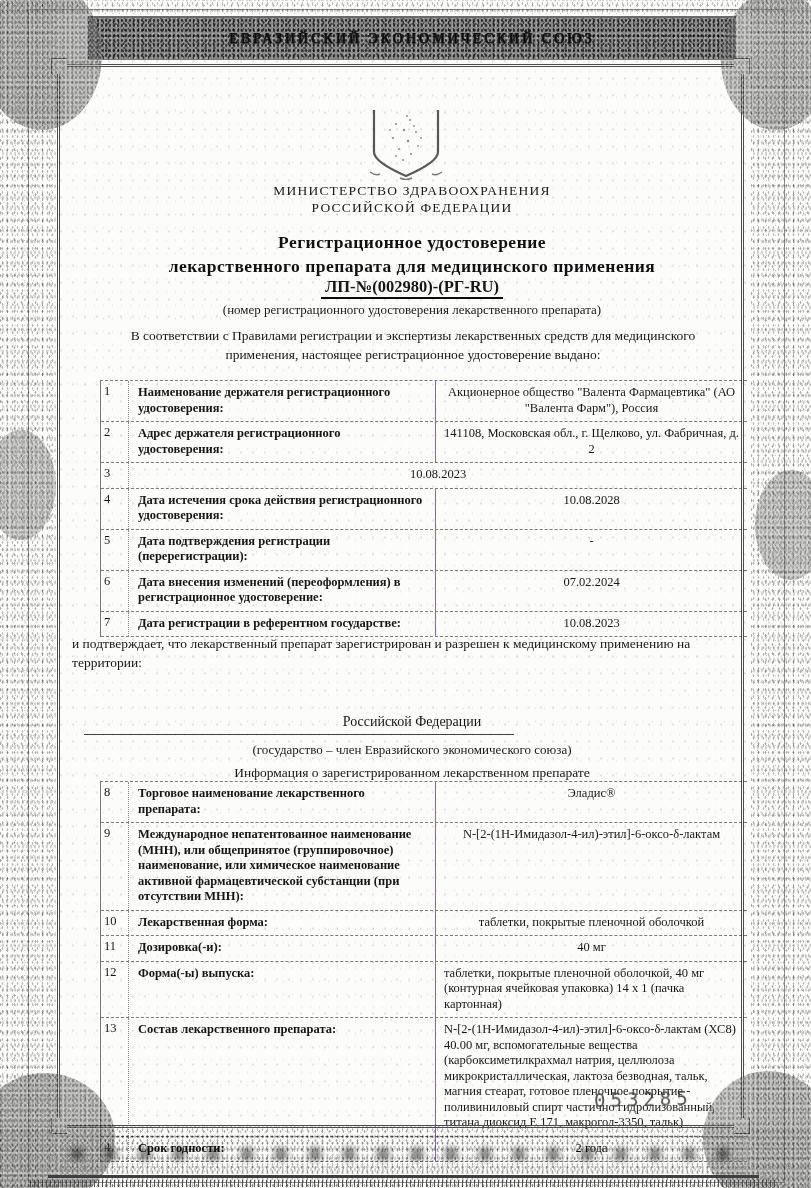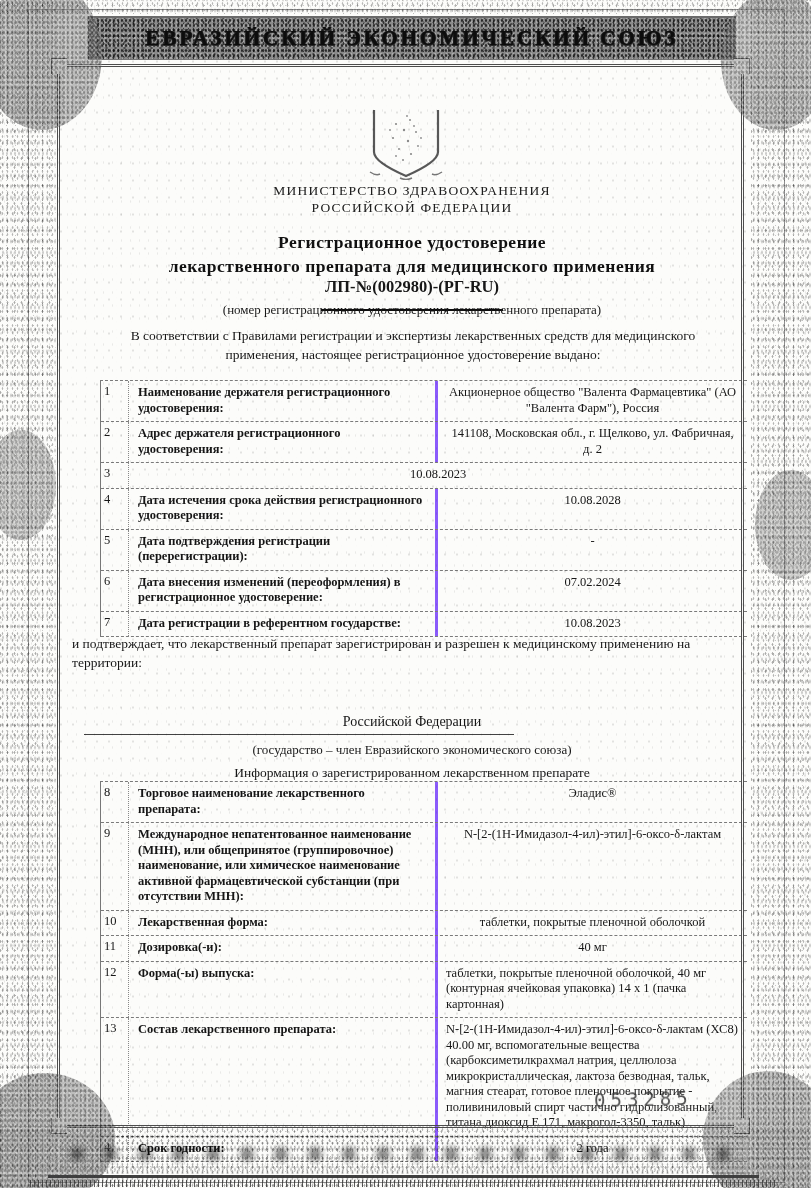--- a/index.html
+++ b/index.html
@@ -75,7 +75,7 @@
     border-top:2px solid #6a6a6a;border-bottom:1px solid #777;
   }
   .banner-title{
-    font-weight:bold;font-size:21px;letter-spacing:3px;color:#0d0d0d;
+    font-weight:normal;font-size:14px;letter-spacing:3px;color:#0d0d0d;
     text-shadow:0.7px 0 0 #2b2b2b,-0.7px 0 0 #2b2b2b,0 0.5px 0 #2b2b2b;
     filter:blur(0.45px);
     white-space:nowrap;

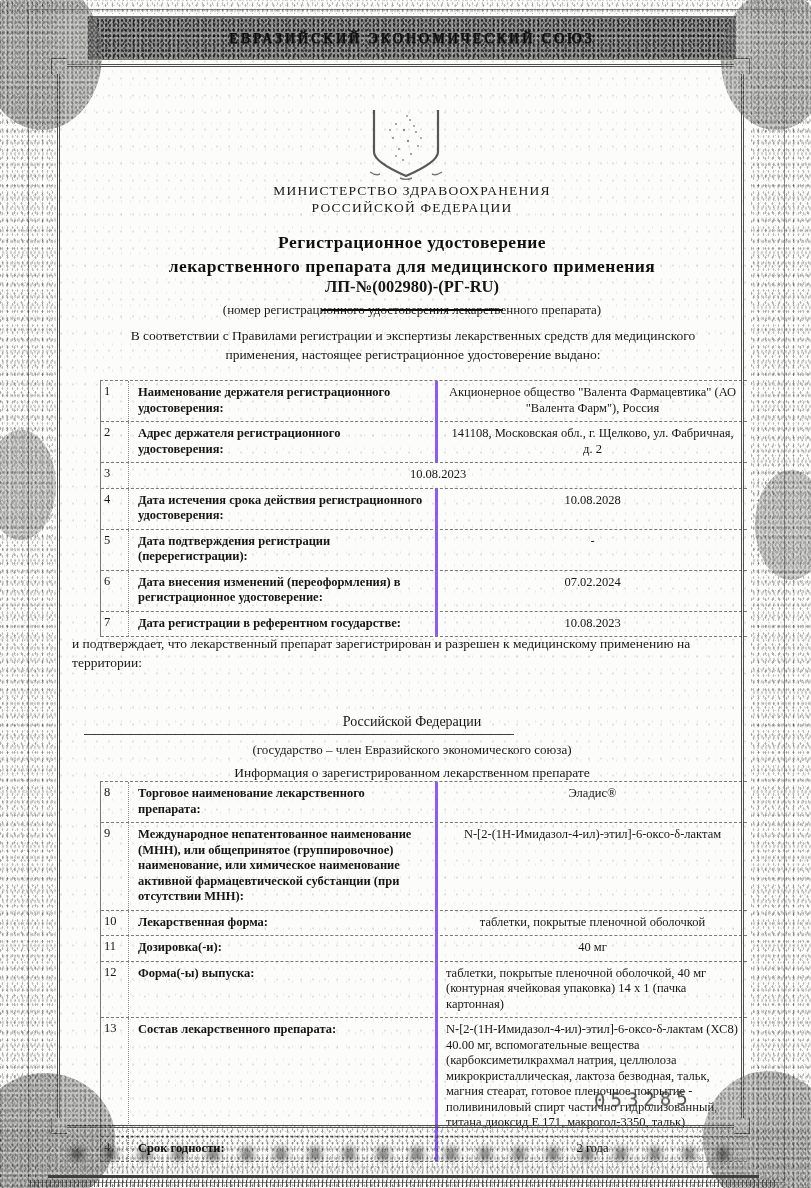--- a/index.html
+++ b/index.html
@@ -100,7 +100,7 @@
   .ministry{top:150px;font-size:13.5px;letter-spacing:1.2px;line-height:17px;color:#222;}
   .doc-title{top:198px;font-size:17.5px;font-weight:bold;line-height:24px;letter-spacing:.5px;color:#151515;}
   .reg-number{top:245px;font-size:16.5px;font-weight:bold;}
-  .reg-number span{border-bottom:2px solid #111;padding:0 4px 13px;}
+  .reg-number span{border-bottom:2px solid #111;padding:0 4px 1px;}
   .reg-caption{top:270px;font-size:13px;}
   .intro{top:294px;left:108px;width:610px;font-size:13.5px;line-height:19px;}
 

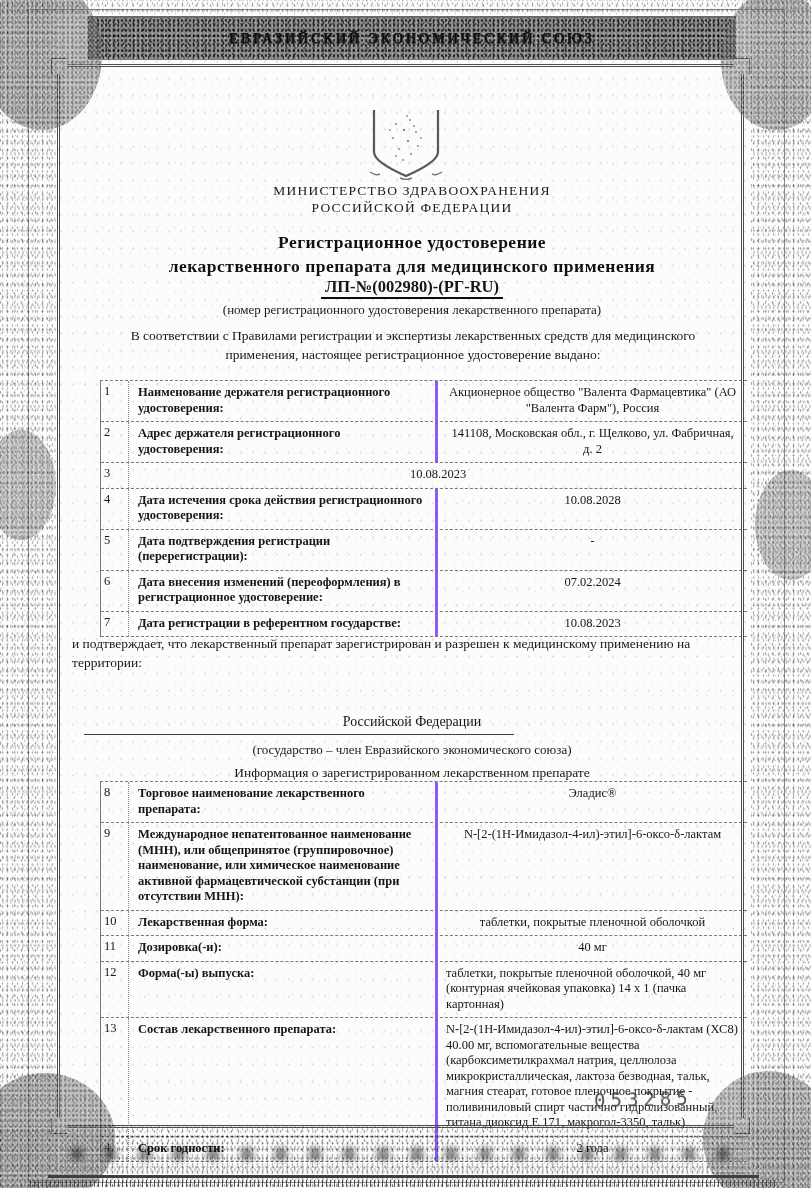--- a/index.html
+++ b/index.html
@@ -120,7 +120,7 @@
   .t2{top:749px;}
   .trow{display:flex;border-bottom:1px dashed #7a7a7a;align-items:stretch;}
   .cell-num{width:22px;flex:0 0 22px;padding:3px 2px 3px 3px;border-right:1px dotted #888;}
-  .cell-label{width:289px;flex:0 0 289px;padding:4px 8px 5px 9px;font-weight:bold;border-right:3px solid #8b5cf6;color:#1a1a1a;}
+  .cell-label{width:289px;flex:0 0 289px;padding:4px 8px 5px 9px;font-weight:bold;border-right:1px solid #8b5cf6;color:#1a1a1a;}
   .cell-value{flex:1;padding:4px 8px 5px 8px;text-align:center;}
   .trow[data-num="12"] .cell-value,
   .trow[data-num="13"] .cell-value{text-align:left;}

